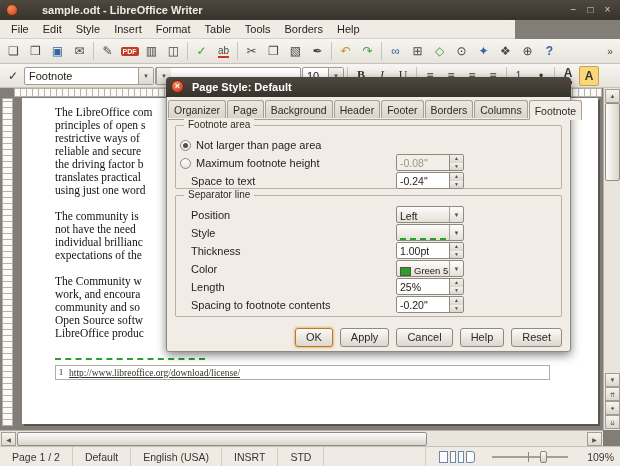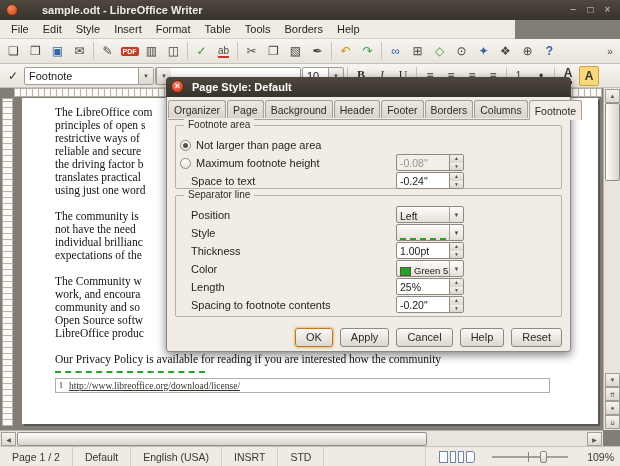--- a/index.html
+++ b/index.html
@@ -265,7 +265,6 @@
     <div class="line">Open Source softw</div>
     <div class="line">LibreOffice produc</div>
     <div class="line"></div>
-    <div class="line">Our Privacy Policy is available for reading if you are interested how the community</div>
     <div class="docsep" style="border-top-color: rgb(42, 160, 42);"></div>
     <div class="footbox">
       <span class="footnum">1</span>

